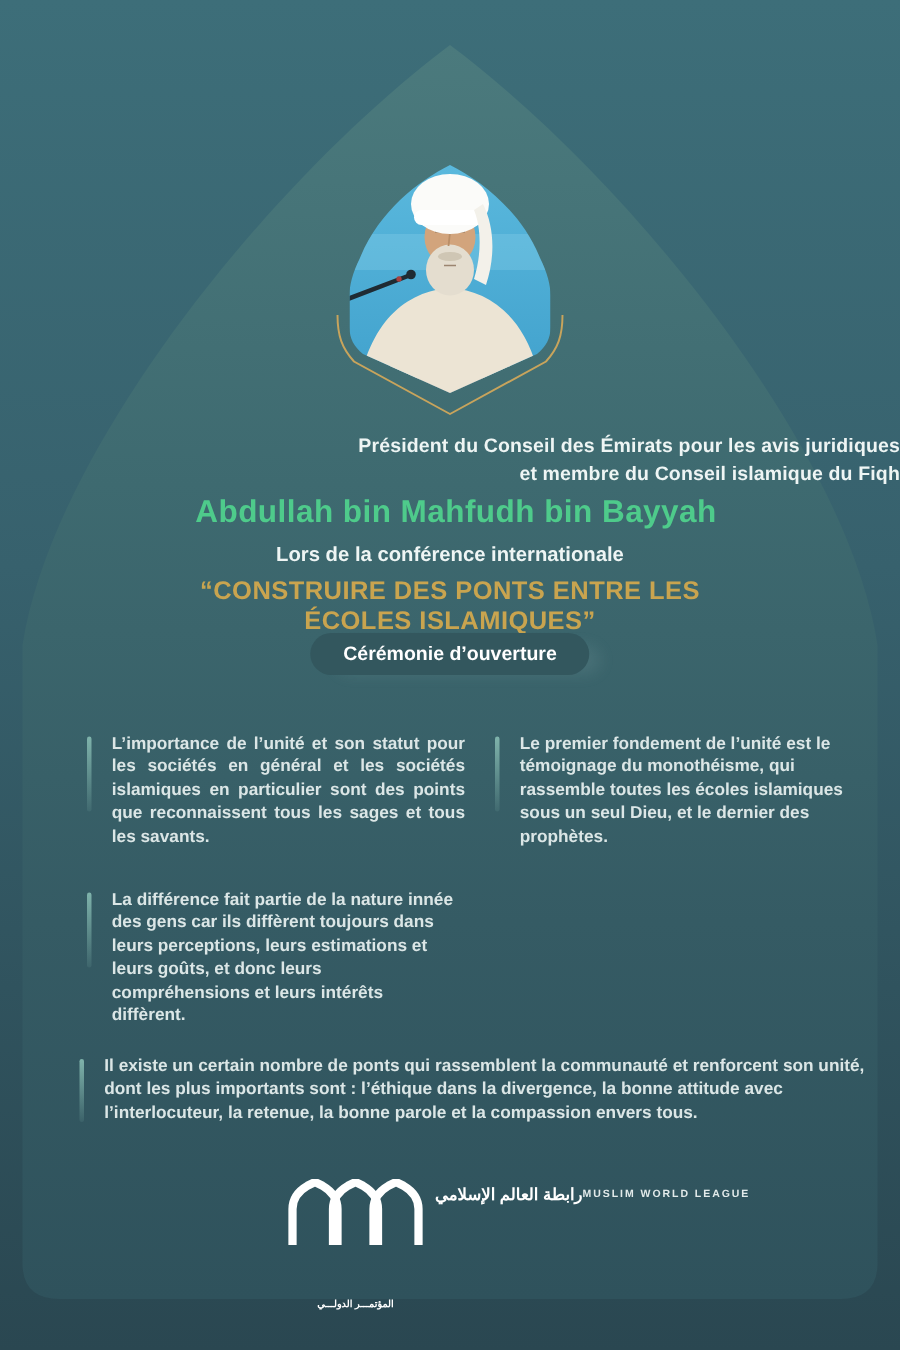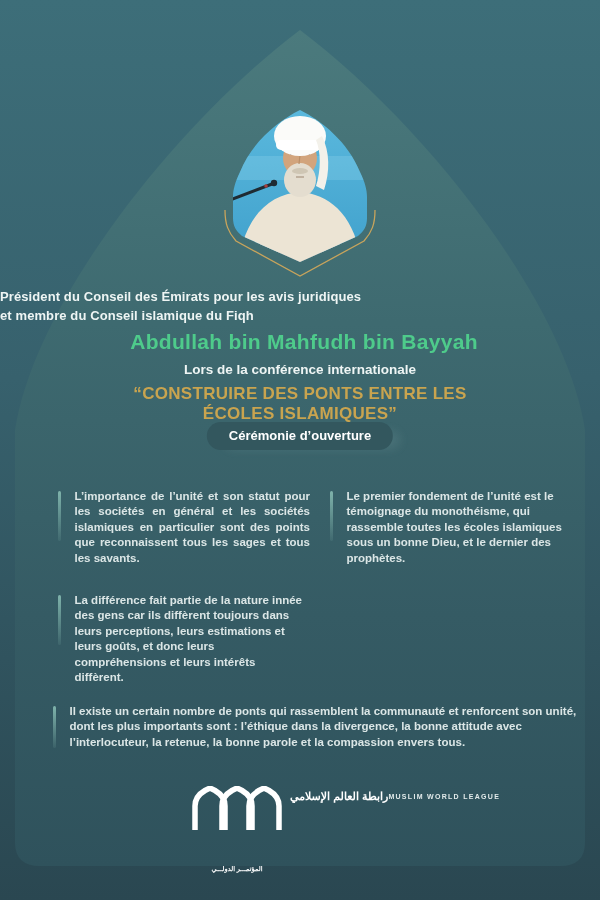--- a/index.html
+++ b/index.html
@@ -12,7 +12,7 @@
   .bg-svg{position:absolute;left:0;top:0;width:600px;height:900px;display:block;}
   .portrait-svg{position:absolute;left:214px;top:100px;width:172px;height:190px;}
 
-  .hline{position:absolute;left:0;width:600px;text-align:left;color:#eef5f4;
+  .hline{position:absolute;left:0;width:600px;text-align:right;color:#eef5f4;
          font-size:13px;font-weight:700;letter-spacing:.1px;}
   .h1{top:289px;}
   .h2{top:308px;}

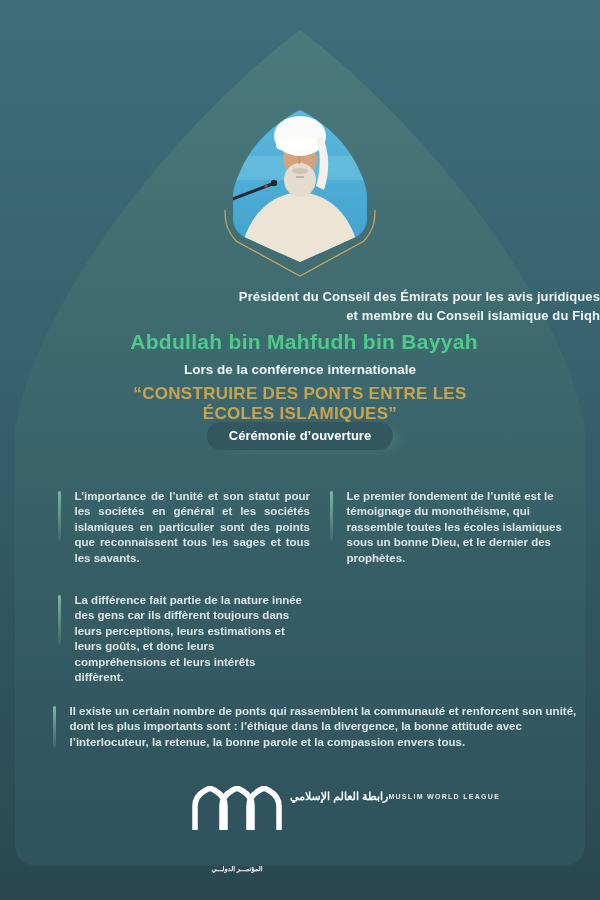--- a/index.html
+++ b/index.html
@@ -130,7 +130,7 @@
   </div>
   <div class="quote q3">
     <span class="qbar"></span>
-    <p class="qtext" lang="fr">Le premier fondement de l’unité est le témoignage du monothéisme, qui rassemble toutes les écoles islamiques sous un bonne Dieu, et le dernier des prophètes.</p>
+    <p class="qtext" lang="fr">Le premier fondement de l’unité est le témoignage du monothéisme, qui rassemble toutes les écoles islamiques sous un seul Dieu, et le dernier des prophètes.</p>
   </div>
   <div class="quote q5">
     <span class="qbar"></span>

